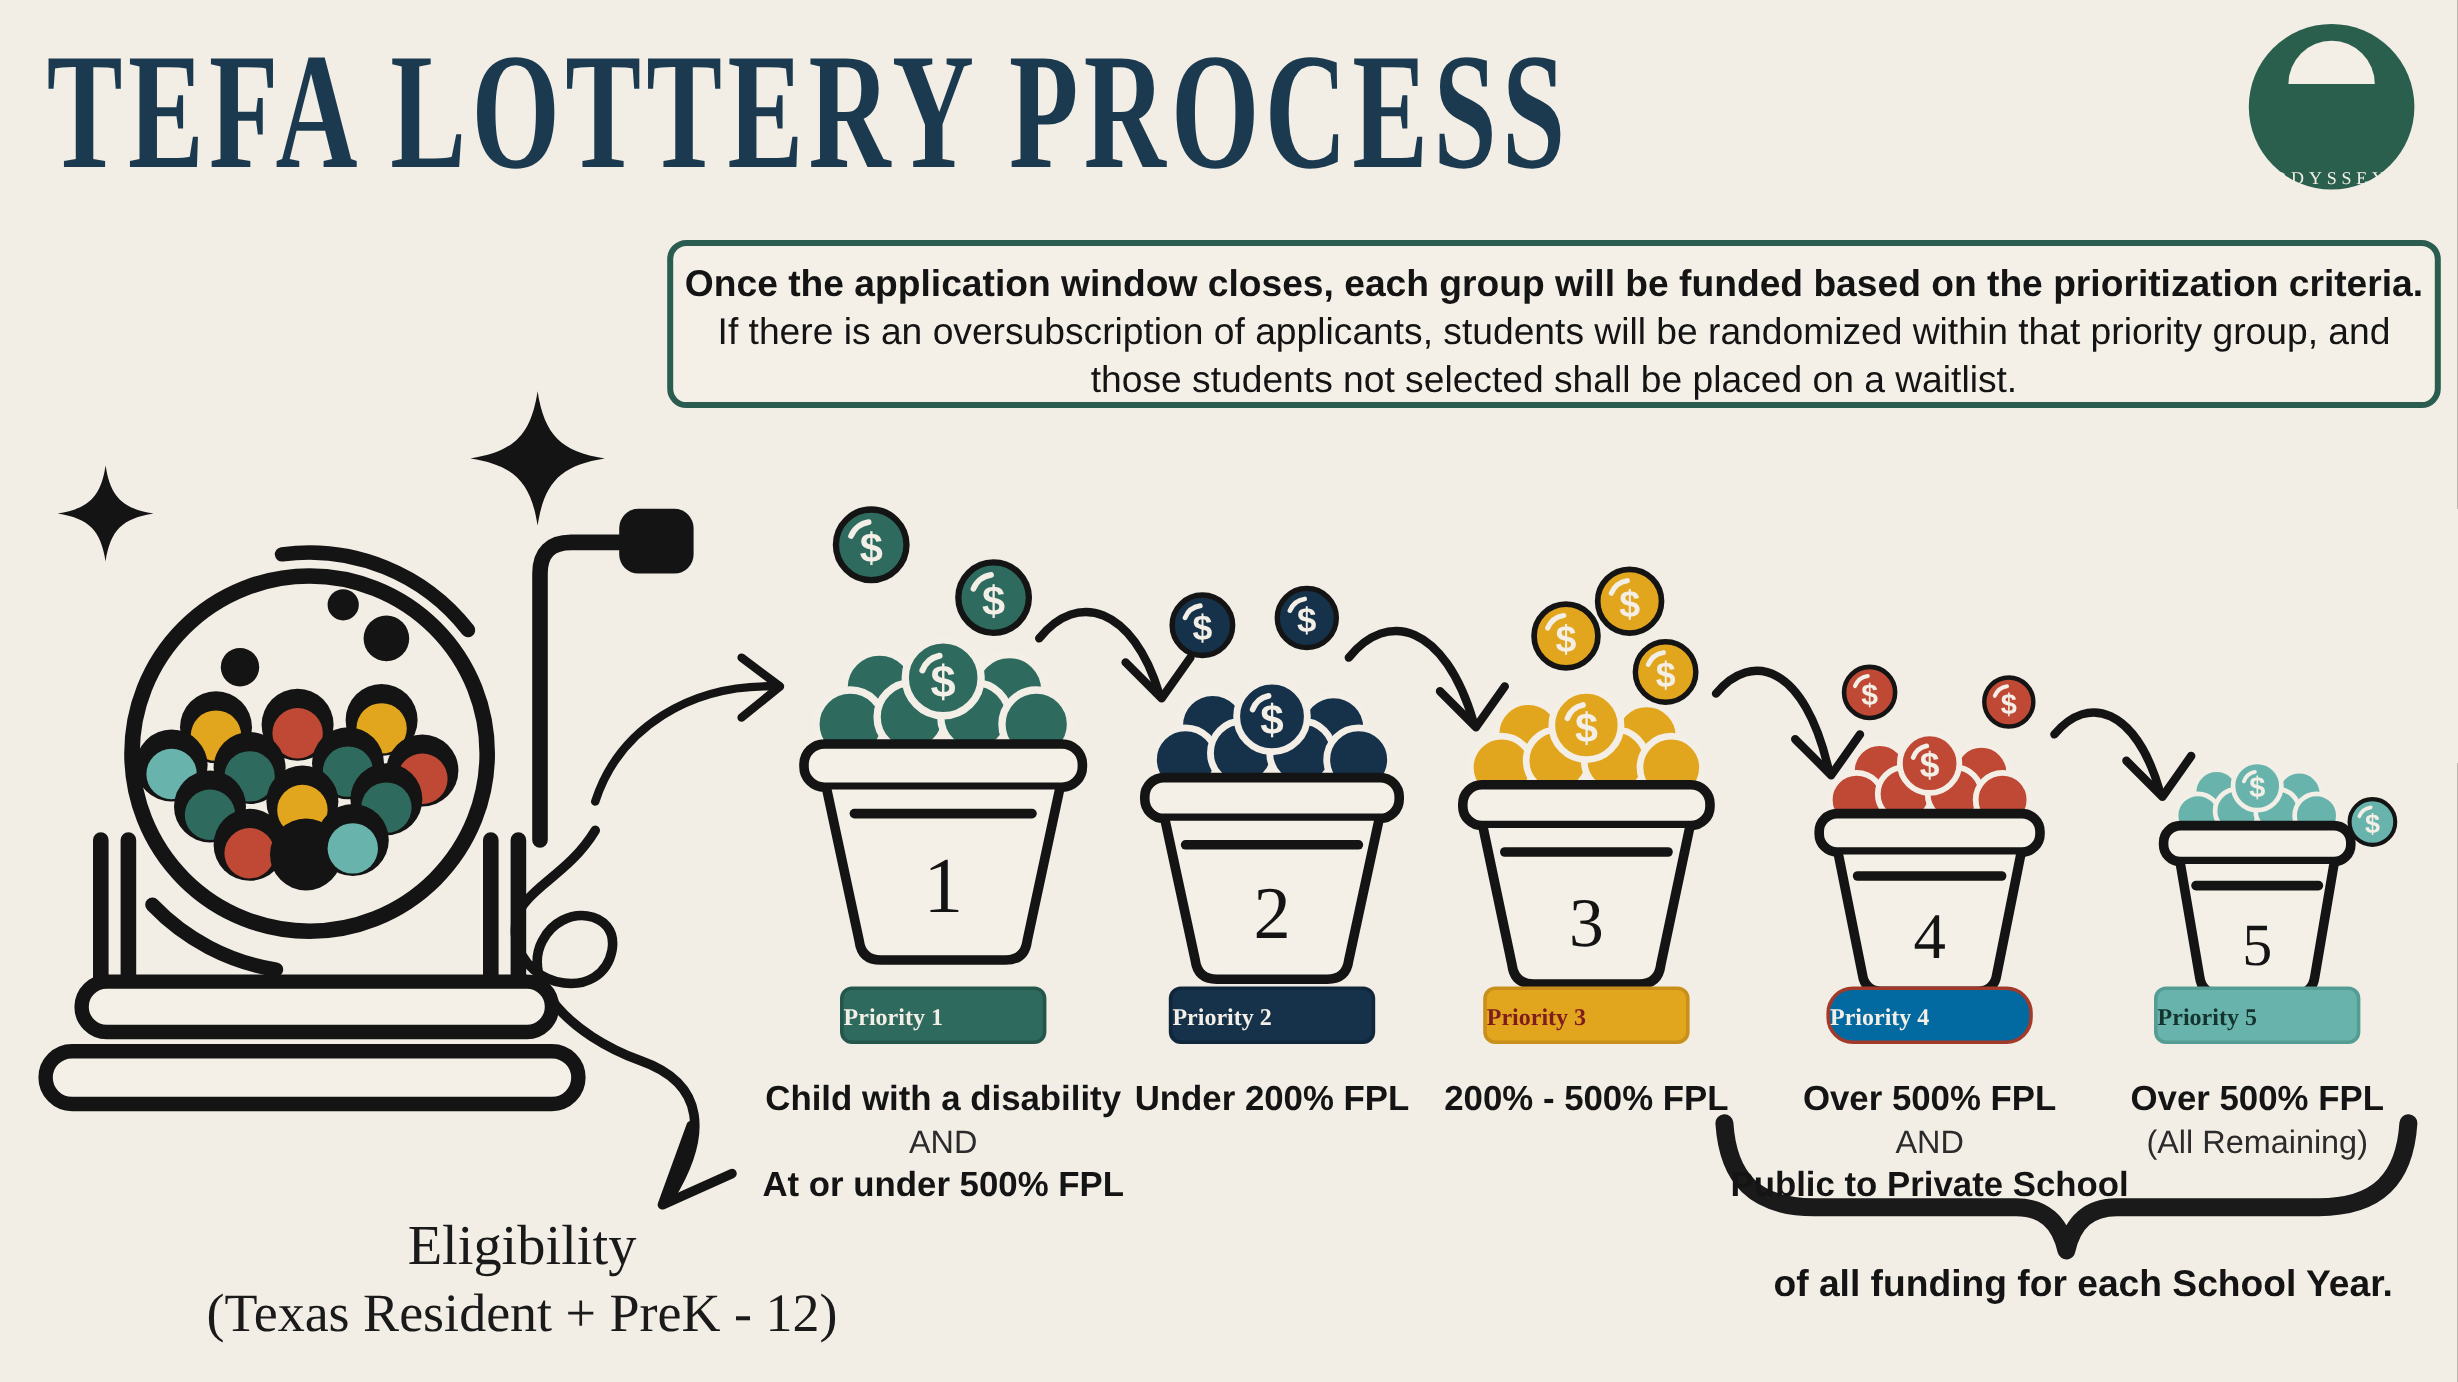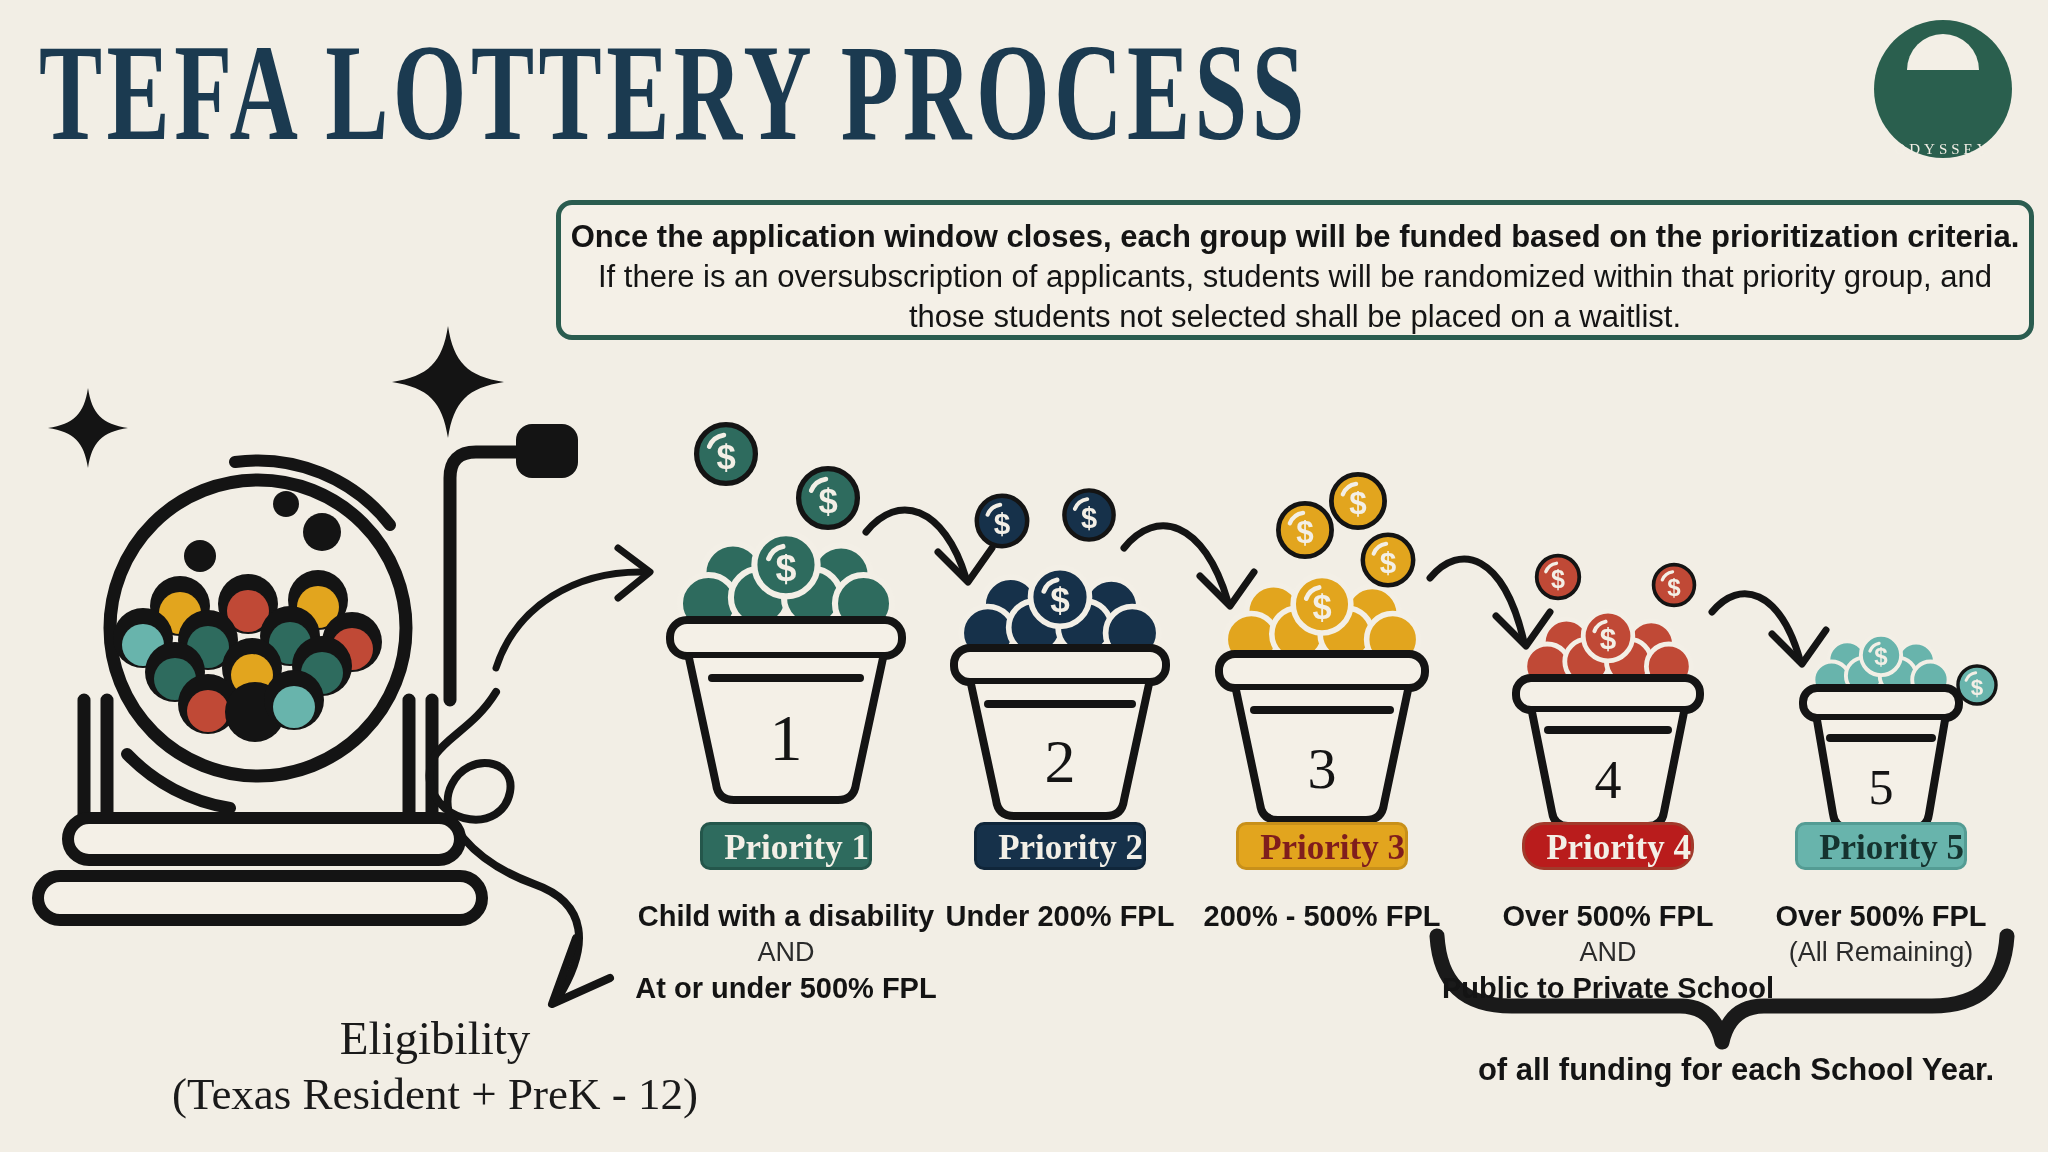--- a/index.html
+++ b/index.html
@@ -24,7 +24,7 @@
   #art{position:absolute;left:0;top:0;}
   
   .badge{position:absolute;top:822px;width:172px;height:48px;line-height:46px;border-radius:10px;
-        font-family:"Liberation Serif",serif;font-weight:bold;font-size:35px;text-align:right;
+        font-family:"Liberation Serif",serif;font-weight:bold;font-size:20px;text-align:left;
         box-sizing:border-box;border:3px solid transparent;}
   .badge.p1{left:700px;background:#2E6B5E;border-color:#24564B;color:#F3EFE6;}
   .badge.p2{left:974px;background:#16314A;border-color:#10263A;color:#F3EFE6;}

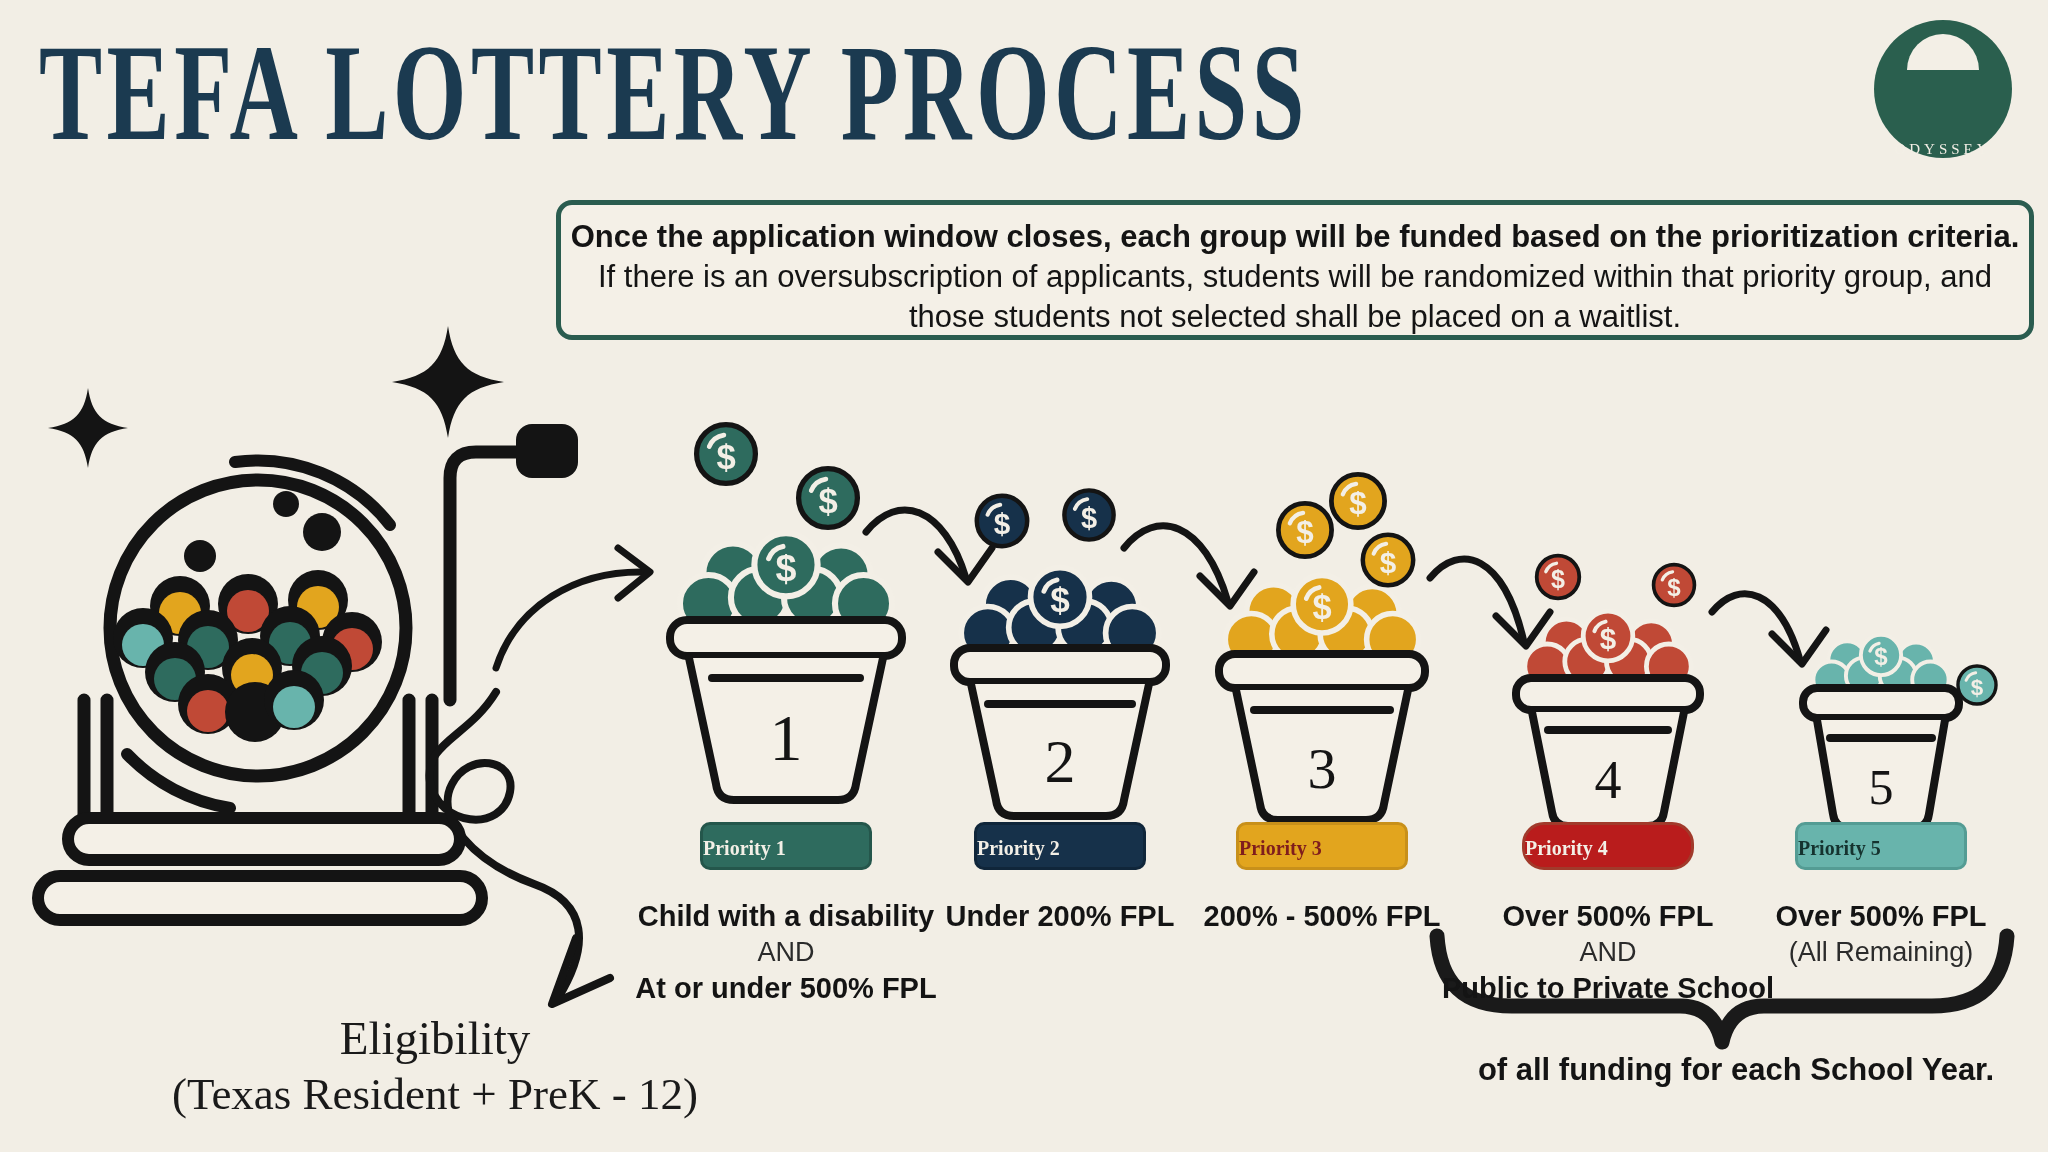--- a/index.html
+++ b/index.html
@@ -29,7 +29,7 @@
   .badge.p1{left:700px;background:#2E6B5E;border-color:#24564B;color:#F3EFE6;}
   .badge.p2{left:974px;background:#16314A;border-color:#10263A;color:#F3EFE6;}
   .badge.p3{left:1236px;background:#E2A51E;border-color:#C8901A;color:#7f1d1d;}
-  .badge.p4{left:1522px;background:#b91c1c;border-color:#A13A2B;color:#F3EFE6;border-radius:22px;}
+  .badge.p4{left:1522px;background:#0369a1;border-color:#A13A2B;color:#F3EFE6;border-radius:22px;}
   .badge.p5{left:1795px;background:#68B4AC;border-color:#549C94;color:#15332F;}
   
   .crit{position:absolute;top:882px;width:340px;text-align:center;color:#141414;margin-top:16px;}

